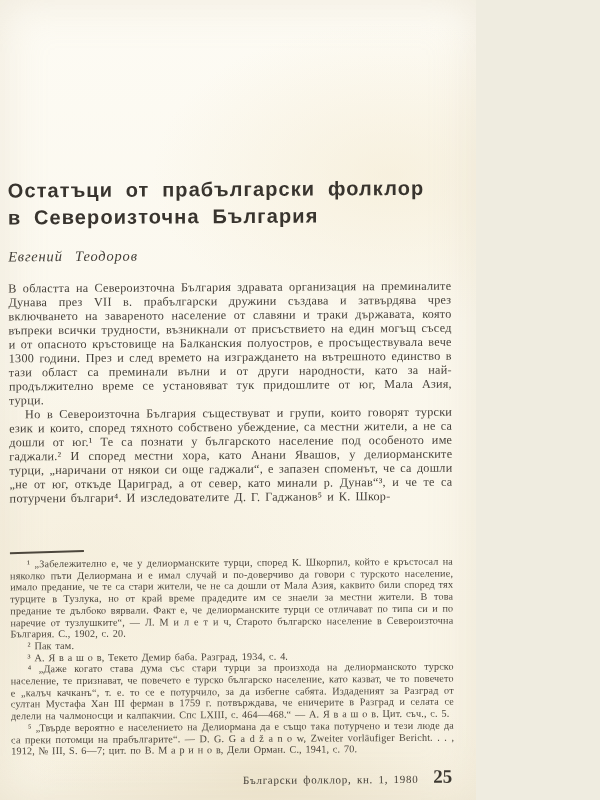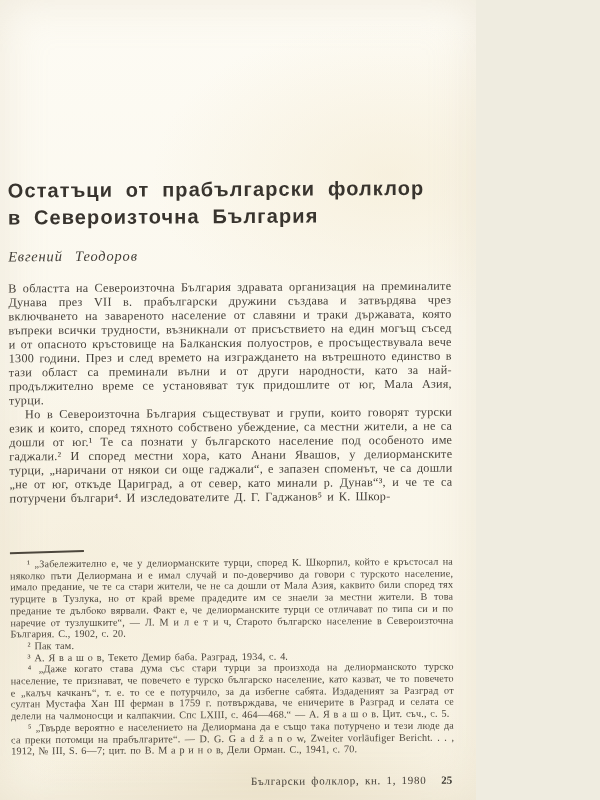--- a/index.html
+++ b/index.html
@@ -98,7 +98,7 @@
   .footer .page-number {
     display: inline-block;
     margin-left: 15px;
-    font-size: 11px;
+    font-size: 19px;
     font-weight: 700;
     color: #3c3831;
   }

